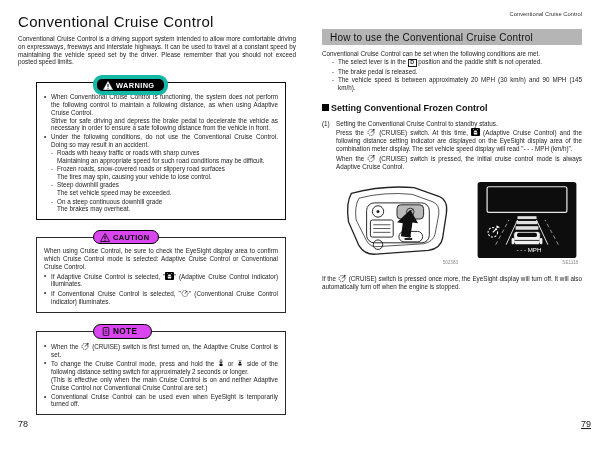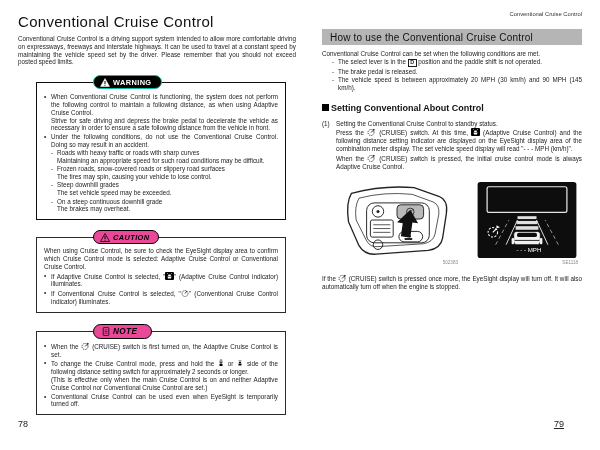--- a/index.html
+++ b/index.html
@@ -22,7 +22,7 @@
   .box.thin-border{border:1px solid #2a2a2a;}
   .badge{position:absolute;top:-8px;left:56px;display:flex;align-items:center;gap:3px;
          border-radius:9px;padding:1.5px 9px 1.5px 6px;font-size:7.4px;font-weight:bold;letter-spacing:.4px;}
-  .badge.solid{background:#000;color:#fff;border:1px solid #14b8a6;}
+  .badge.solid{background:#000;color:#fff;border:4px solid #14b8a6;}
   .badge.outline{background:#ec4899;color:#000;border:1.3px solid #000;font-style:italic;}
 
   .bul{display:flex;margin-top:1px;}

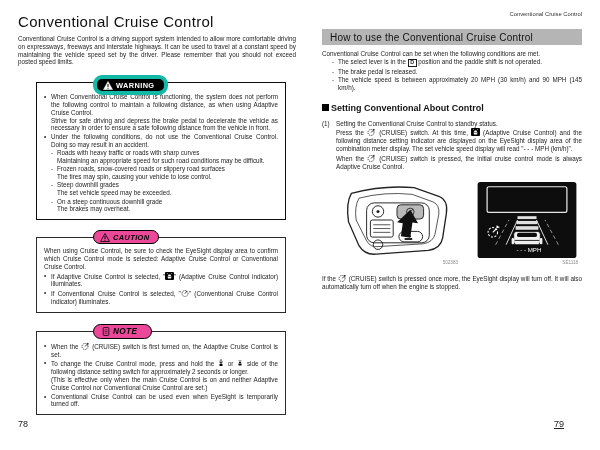--- a/index.html
+++ b/index.html
@@ -209,7 +209,7 @@
 
   <div class="subsec">
     <span class="sq"></span>
-    <span>Setting Conventional About Control</span>
+    <span>Setting Conventional Frozen Control</span>
   </div>
 
   <div class="body-t step">

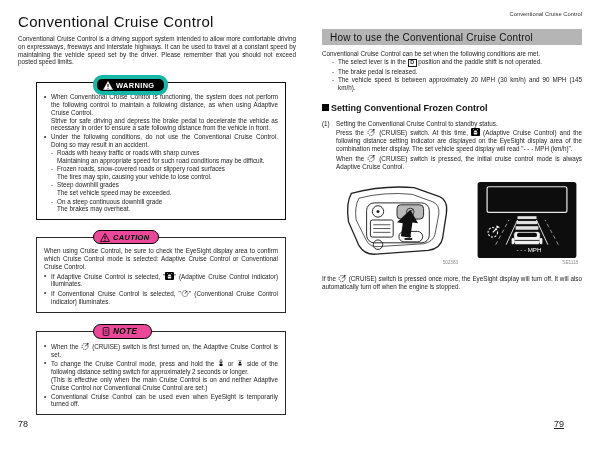--- a/index.html
+++ b/index.html
@@ -23,7 +23,7 @@
   .badge{position:absolute;top:-8px;left:56px;display:flex;align-items:center;gap:3px;
          border-radius:9px;padding:1.5px 9px 1.5px 6px;font-size:7.4px;font-weight:bold;letter-spacing:.4px;}
   .badge.solid{background:#000;color:#fff;border:4px solid #14b8a6;}
-  .badge.outline{background:#ec4899;color:#000;border:1.3px solid #000;font-style:italic;}
+  .badge.outline{background:#d946ef;color:#000;border:1.3px solid #000;}
 
   .bul{display:flex;margin-top:1px;}
   .bul>.m{flex:none;width:7px;}

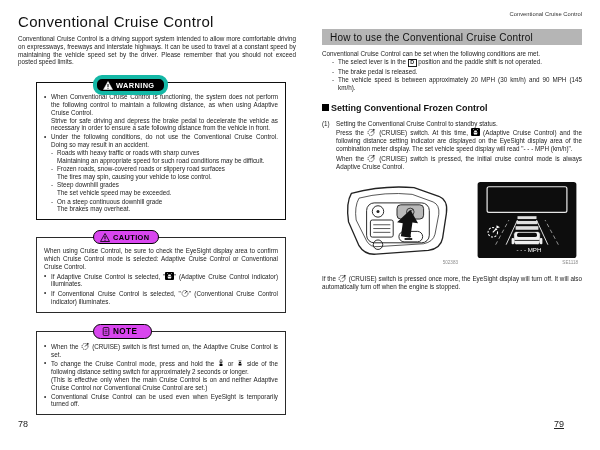--- a/index.html
+++ b/index.html
@@ -57,7 +57,7 @@
 
   .pgnum{position:absolute;font-size:9px;color:#222;}
   #pg-left{left:18px;top:419px;}
-  #pg-right{right:36px;top:419px;text-decoration:underline;}
+  #pg-right{right:9px;top:419px;text-decoration:underline;}
 </style>
 </head>
 <body>

